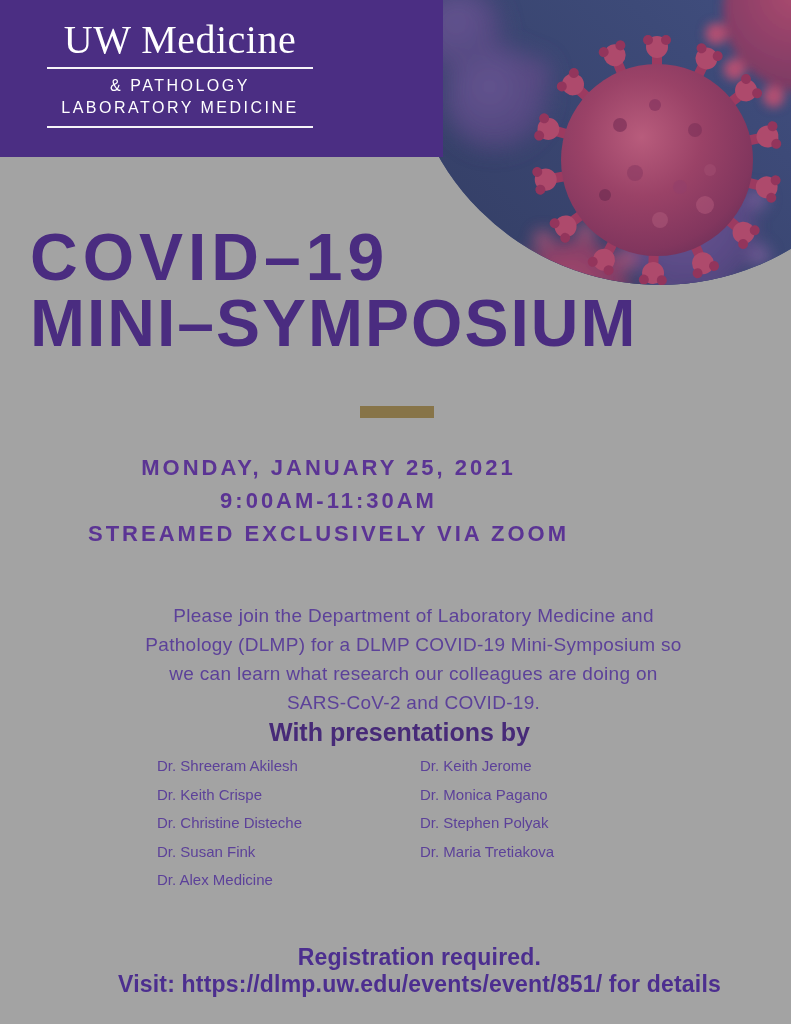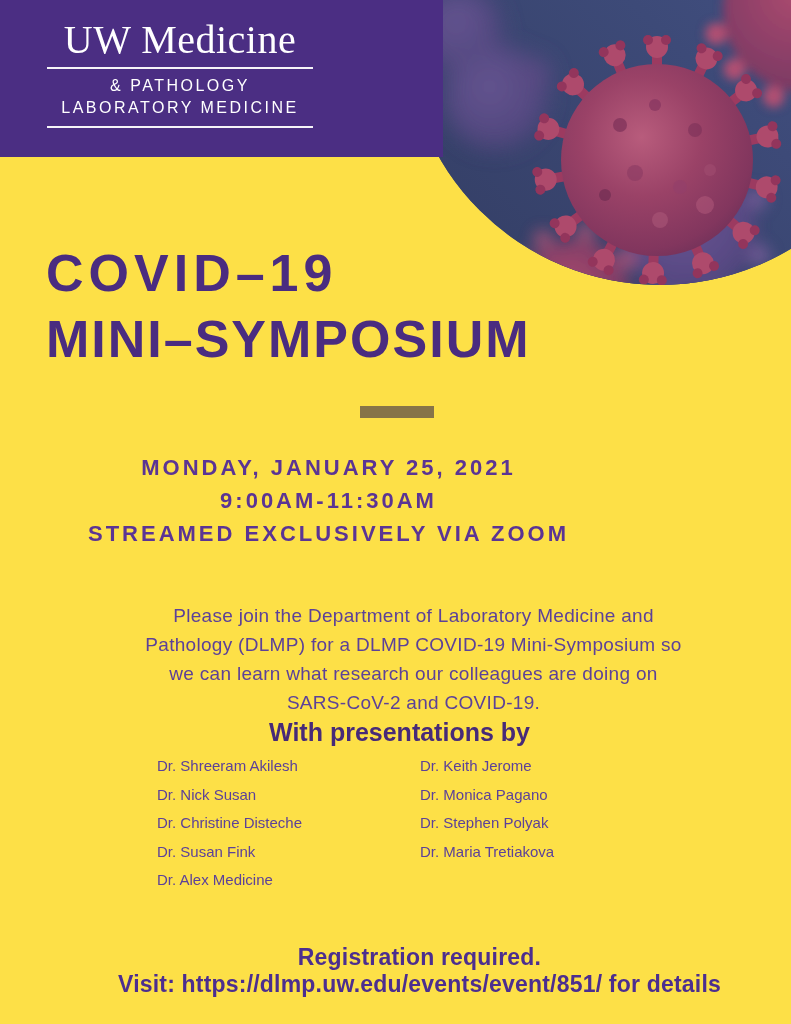--- a/index.html
+++ b/index.html
@@ -6,7 +6,7 @@
   html,body{margin:0;padding:0;background:#e8e8e8;}
   .page{
     position:relative;width:791px;height:1024px;margin:0 auto;
-    background:#fde047;overflow:hidden;
+    background:#a3a3a3;overflow:hidden;
     font-family:"Liberation Sans",sans-serif;
   }
   

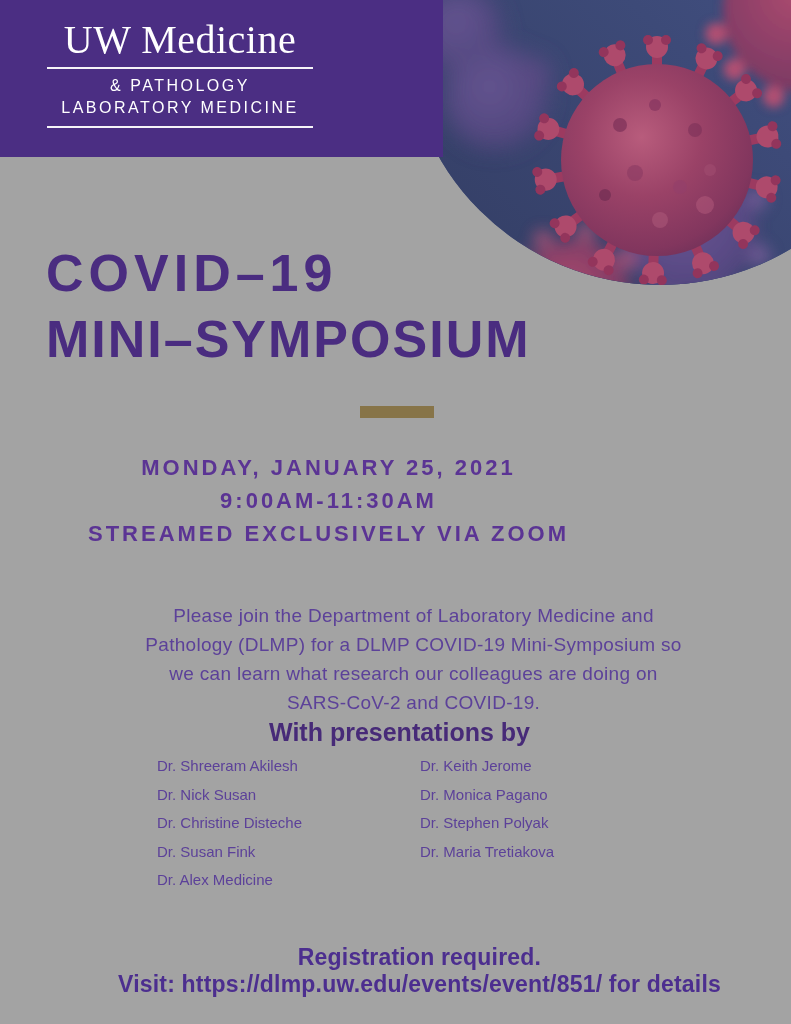--- a/index.html
+++ b/index.html
@@ -37,8 +37,8 @@
   }
   
   .title{
-    position:absolute;left:30px;top:224px;z-index:2;margin:16px;
-    color:#4a2c80;font-size:52px;font-weight:700;
+    position:absolute;left:30px;top:224px;z-index:2;margin:0;
+    color:#4a2c80;font-size:66px;font-weight:700;
     letter-spacing:2px;line-height:66px;white-space:nowrap;
   }
   .title span{display:block;}

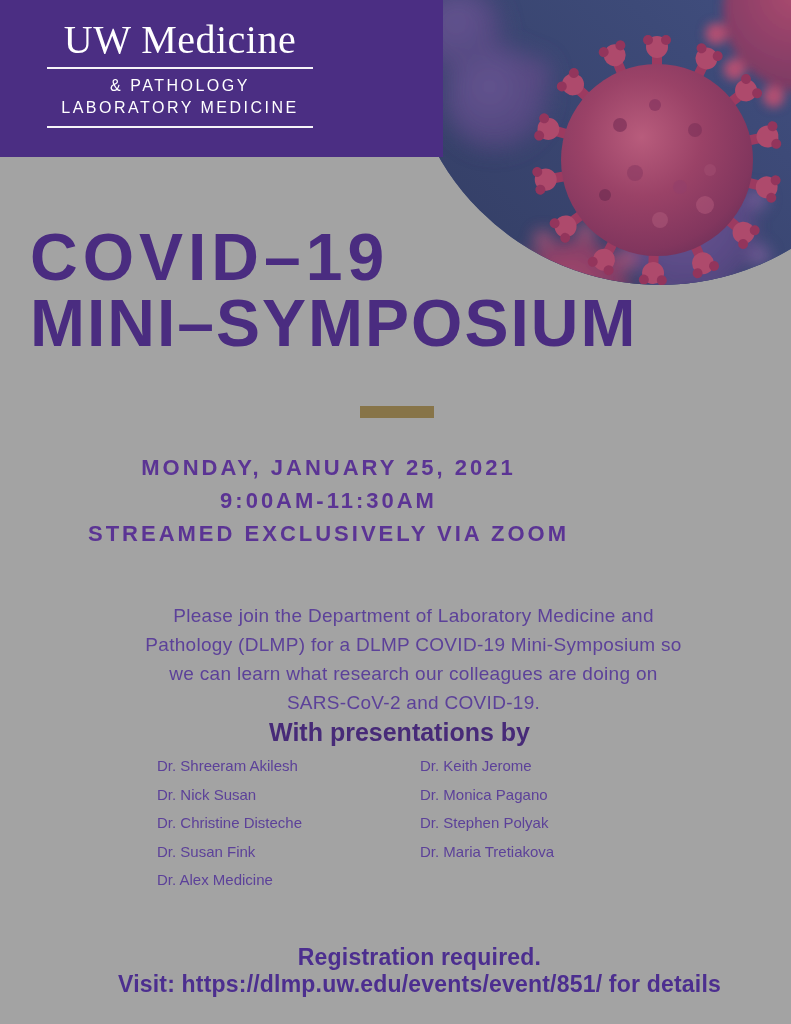--- a/index.html
+++ b/index.html
@@ -330,7 +330,7 @@
   <div class="names">
     <div class="col1">
       <div>Dr. Shreeram Akilesh</div>
-      <div>Dr. Nick Susan</div>
+      <div>Dr. Keith Crispe</div>
       <div>Dr. Christine Disteche</div>
       <div>Dr. Susan Fink</div>
       <div>Dr. Alex Medicine</div>

